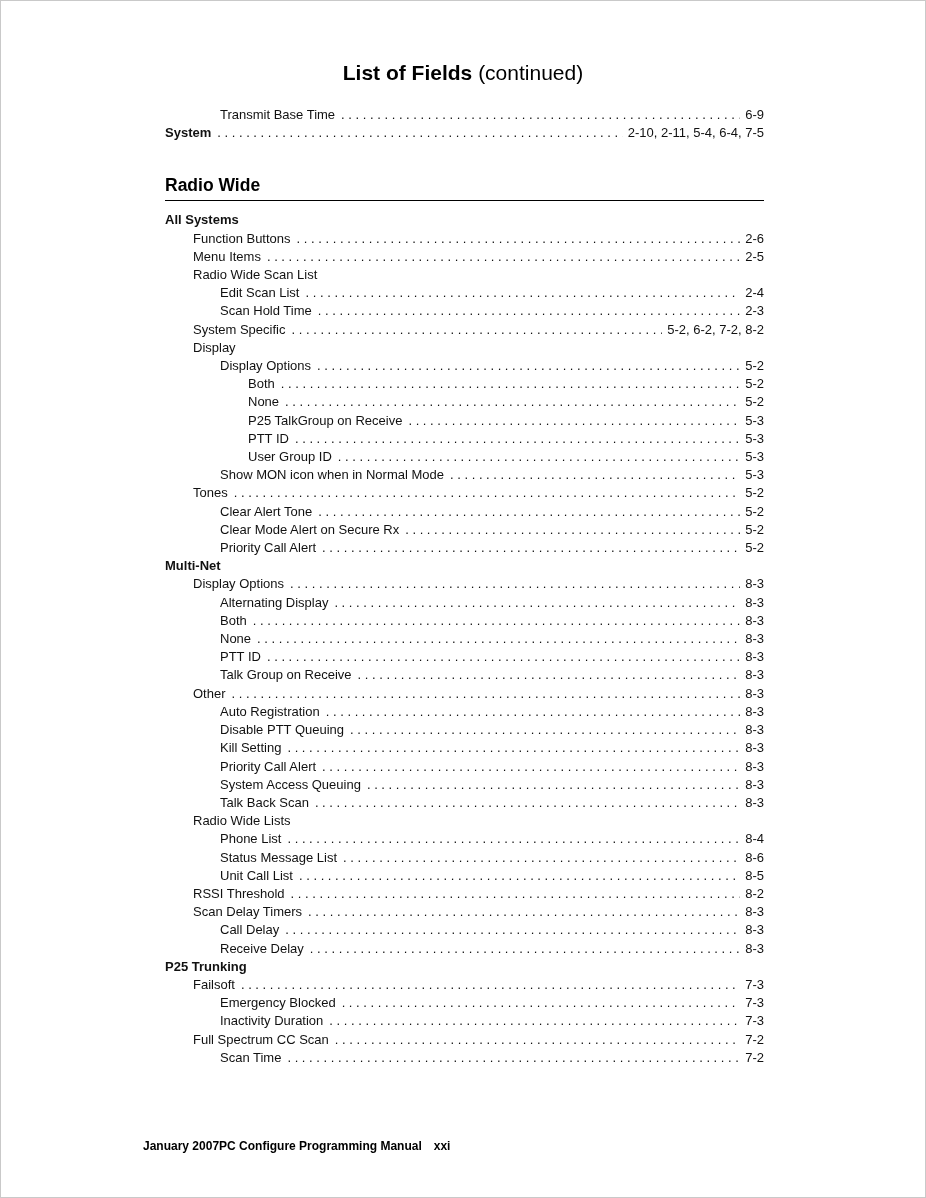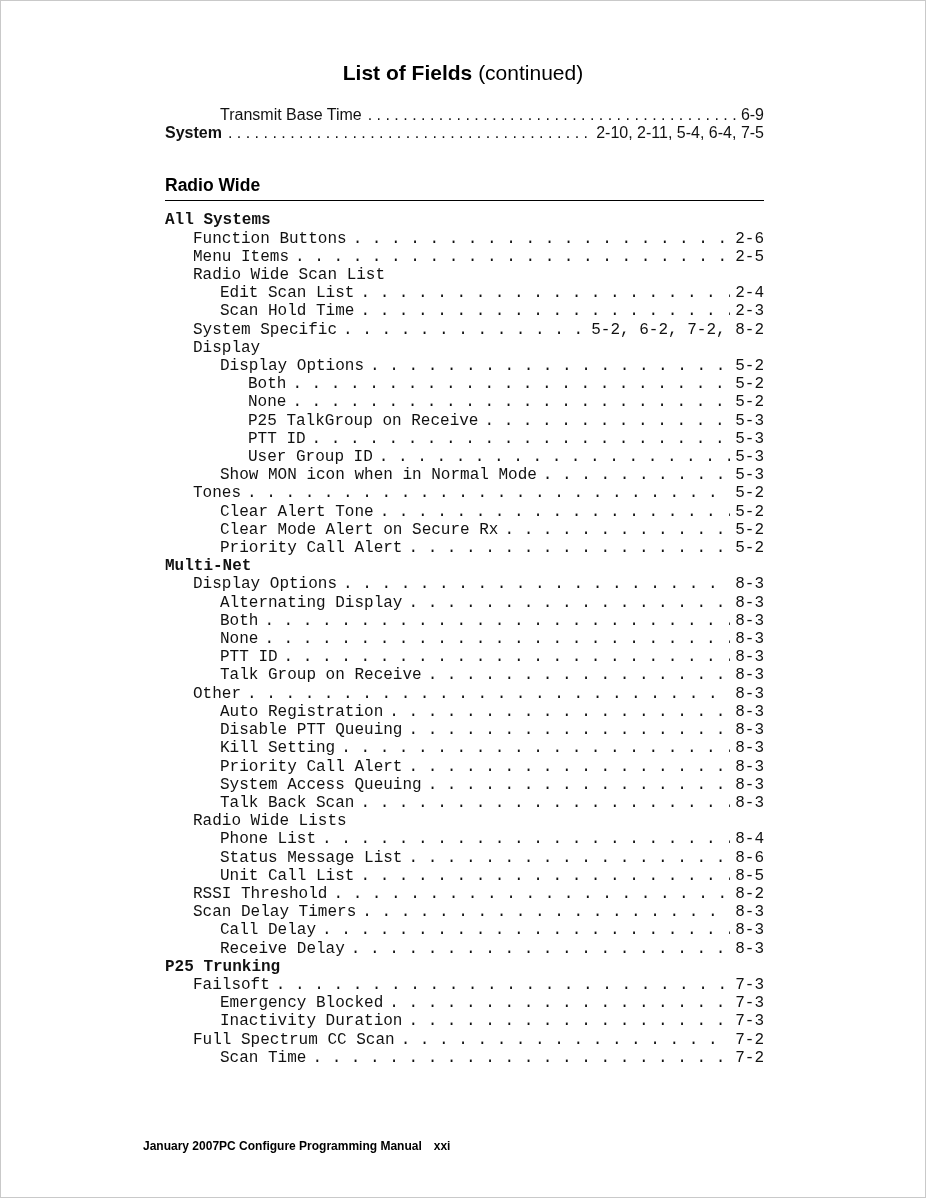--- a/index.html
+++ b/index.html
@@ -44,7 +44,7 @@
   .row {
     display: flex;
     align-items: baseline;
-    font-size: 16px;
+    font-size: 13px;
     line-height: 18.2px;
     white-space: nowrap;
   }

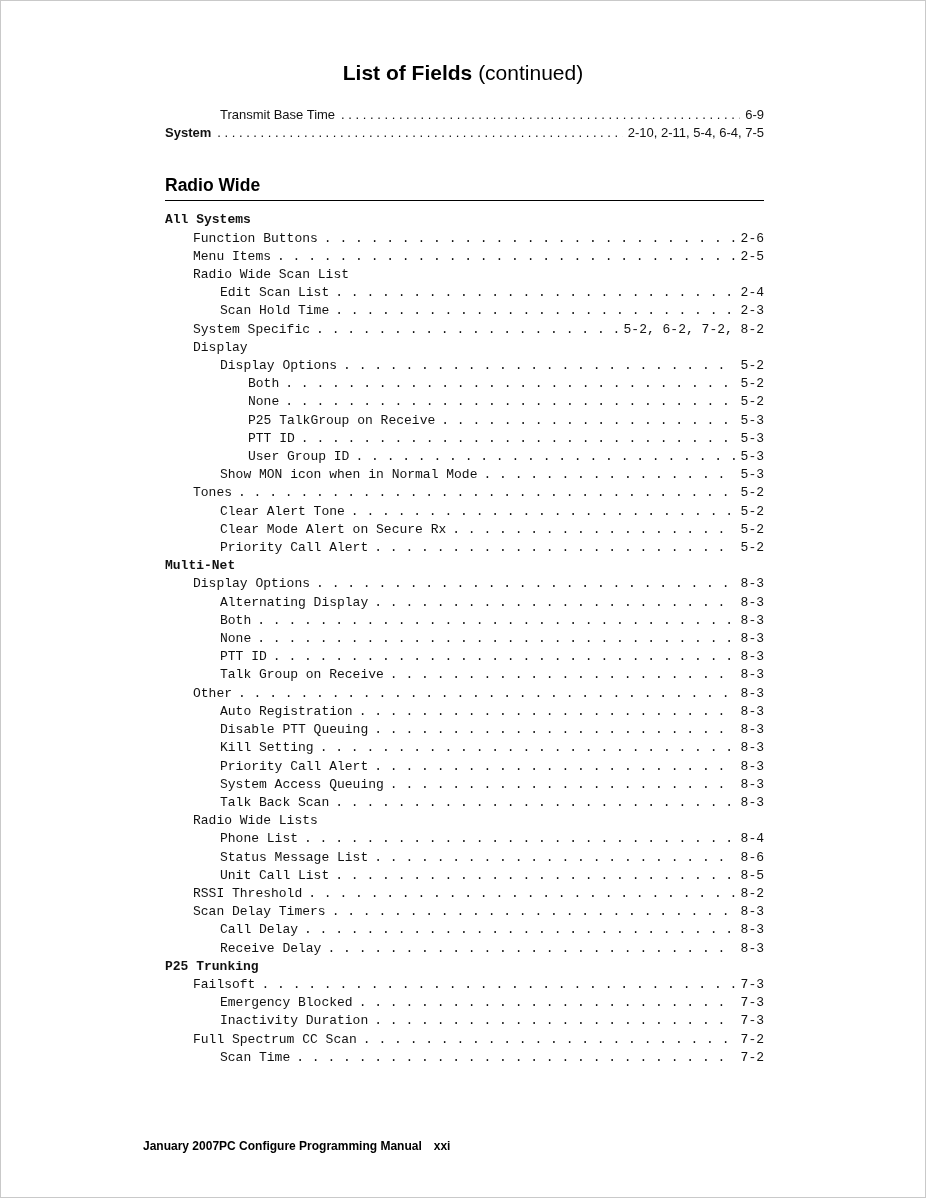--- a/index.html
+++ b/index.html
@@ -40,7 +40,7 @@
     border-bottom: 1px solid #000;
     color: #000;
   }
-  .main-list { margin-top: 10px; font-family: Liberation Mono, monospace; }
+  .main-list { margin-top: 10px; }
   .row {
     display: flex;
     align-items: baseline;

